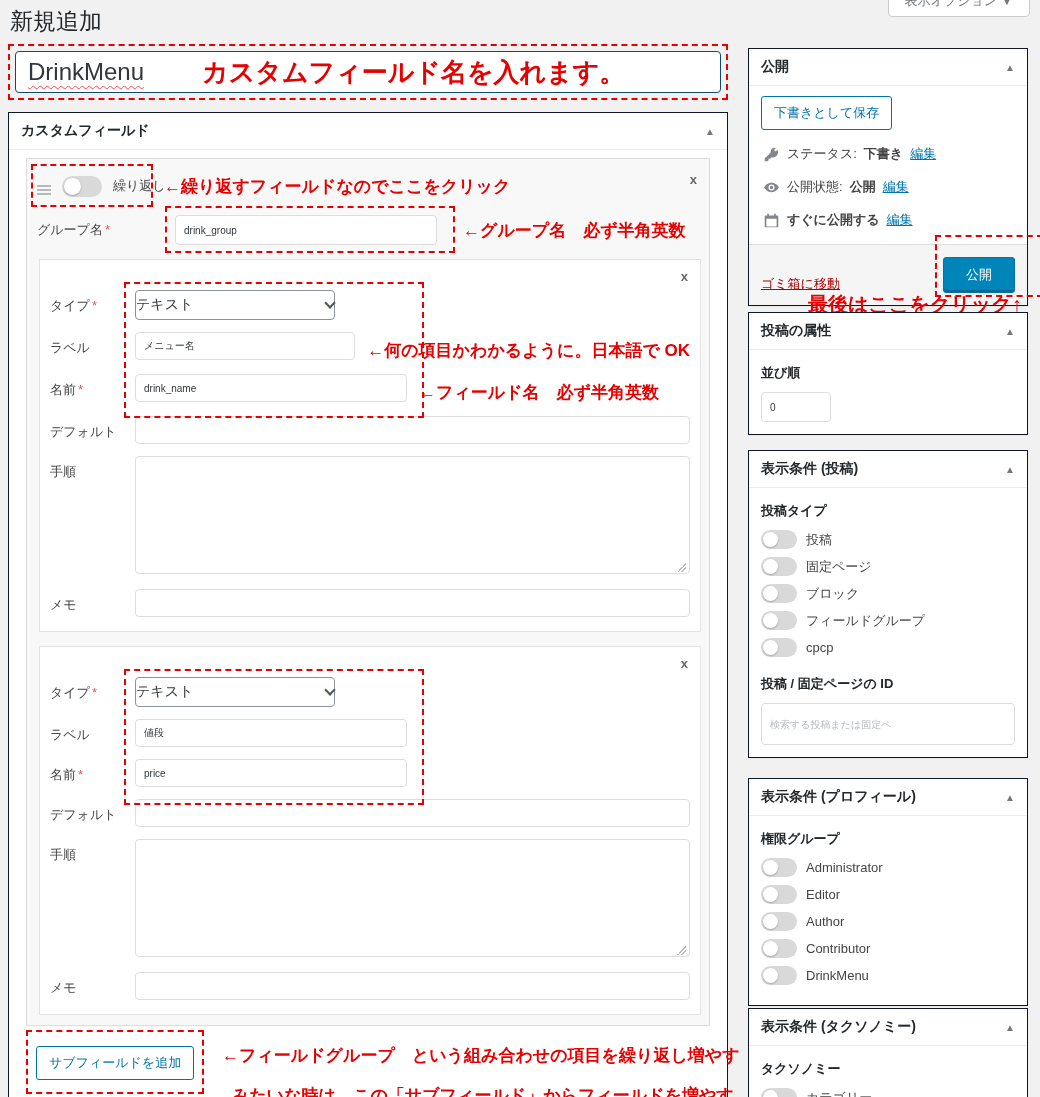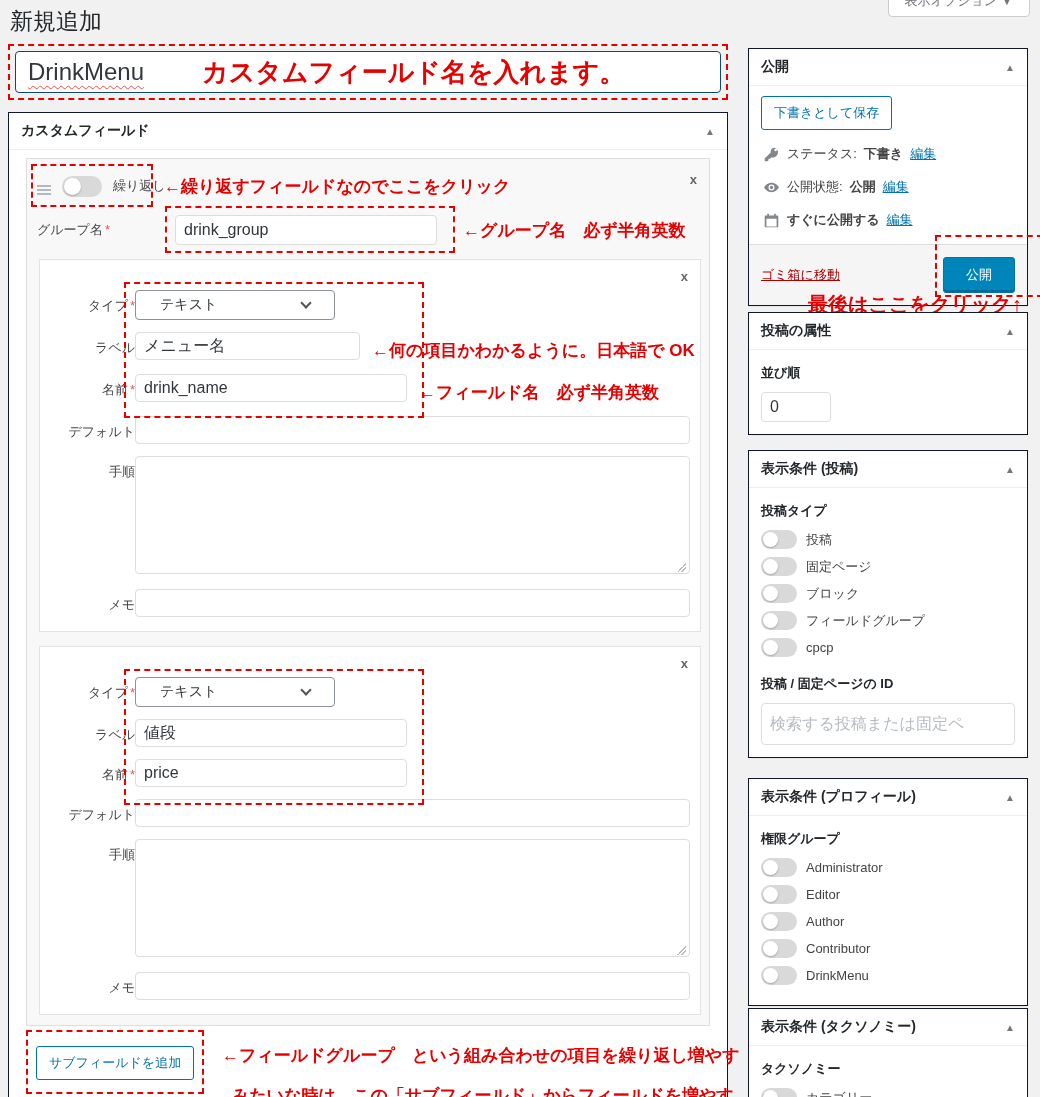--- a/index.html
+++ b/index.html
@@ -20,7 +20,7 @@
   
   .inp {
     border:1px solid #ddd; border-radius:4px; background:#fff; color:#32373c;
-    height:28px; font-size:16px; padding:0 8px; font-family:inherit;
+    height:28px; font-size:10px; padding:0 8px; font-family:inherit;
   }
   .inp::placeholder { color:#b5bcc2; }
   .selbox {

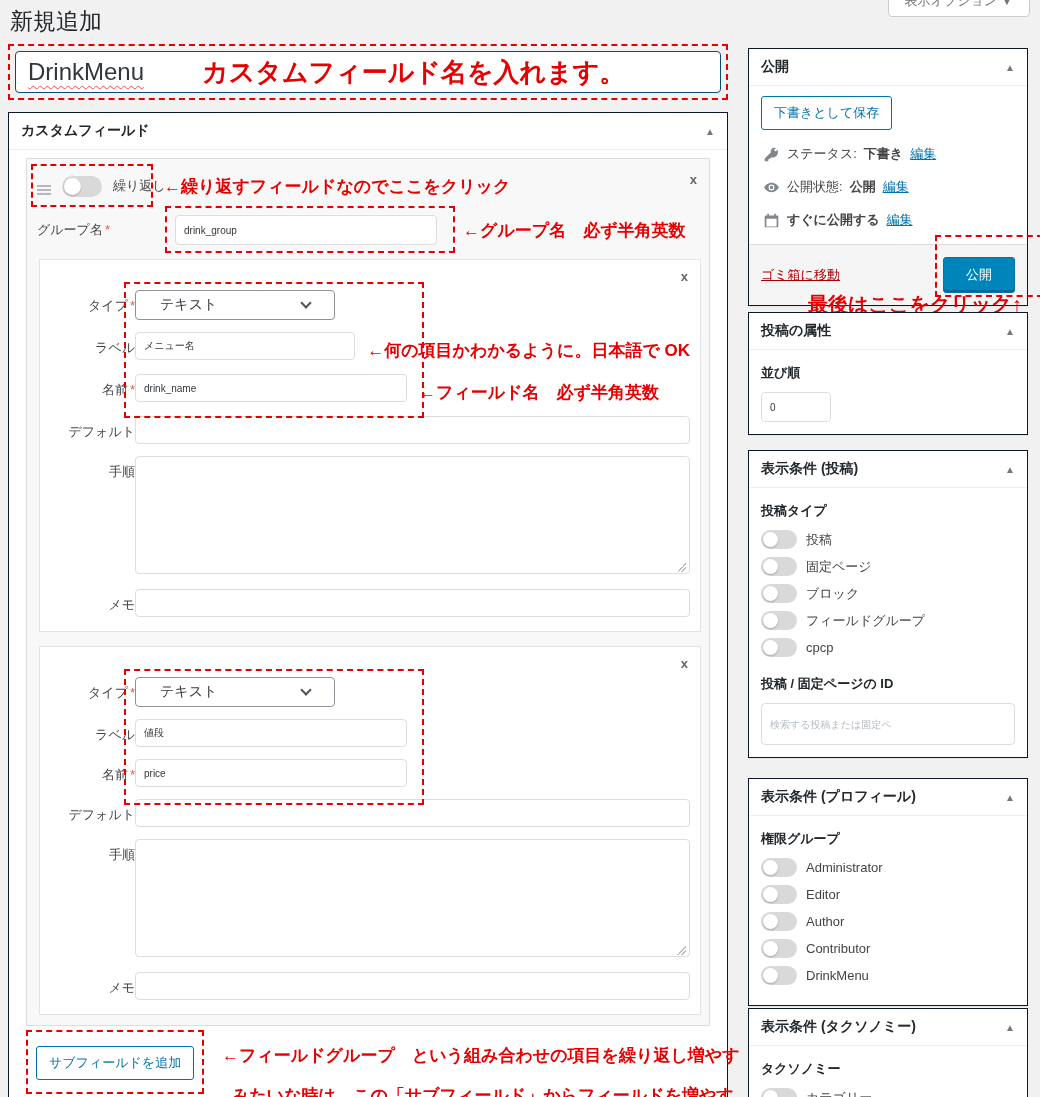--- a/index.html
+++ b/index.html
@@ -100,7 +100,7 @@
   .prow { display:flex; align-items:center; gap:7px; margin:15px 2px; font-size:13px; color:#444; }
   .picon { width:17px; height:17px; fill:#82878c; flex:none; }
   .p-foot { margin:10px -12px -12px; background:#f5f5f5; border-top:1px solid #ddd;
-    padding:12px; display:flex; justify-content:space-between; align-items:center; position:relative; }
+    padding:12px; display:flex; justify-content:space-between; align-items:flex-end; position:relative; }
   .p-foot .dashed { left:186px; top:-10px; width:108px; height:62px; }
   .publish-note { position:absolute; left:808px; top:291px; font-size:20px; }
   .p-attr { top:312px; }

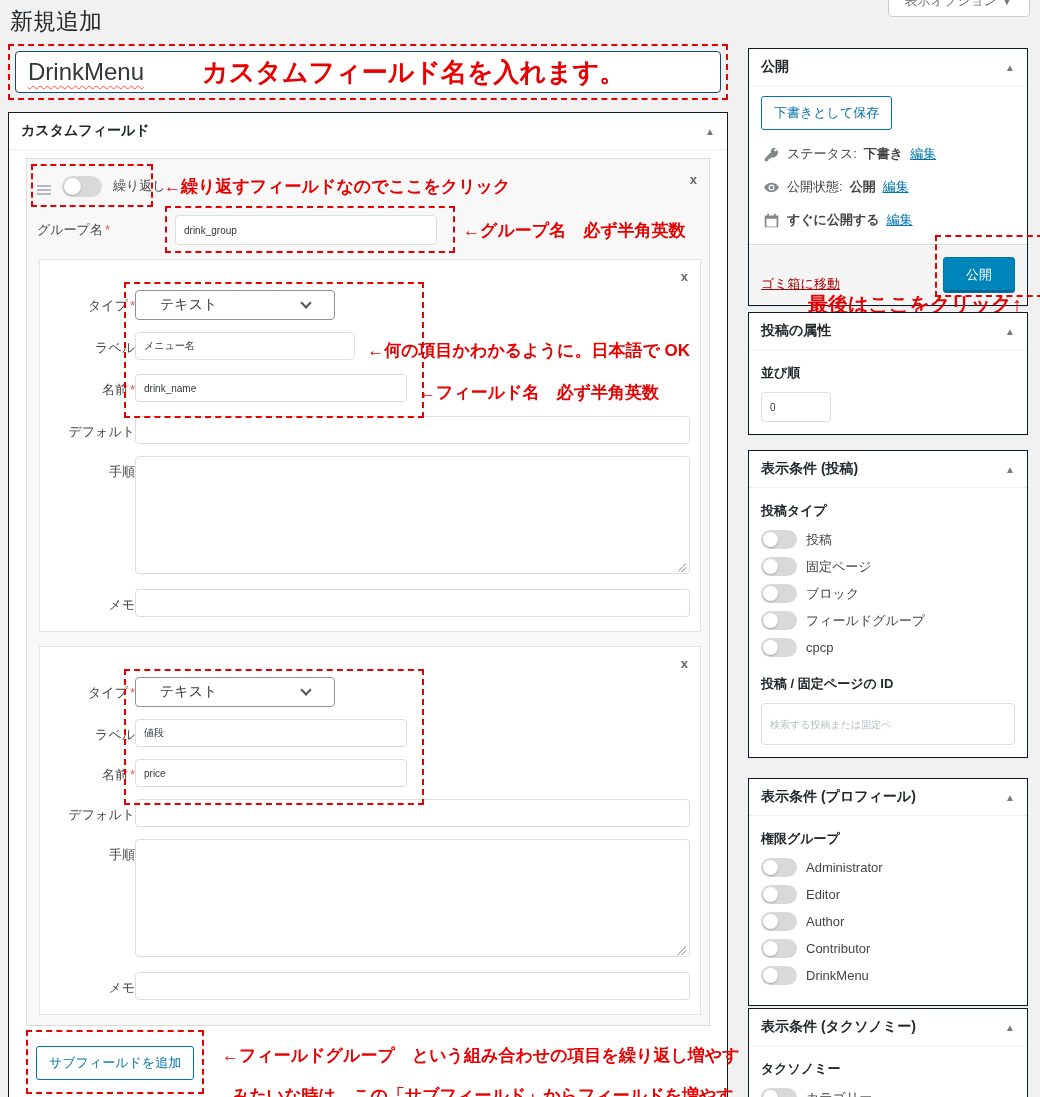--- a/index.html
+++ b/index.html
@@ -84,7 +84,7 @@
   .fb-close { right:2px; top:4px; }
   .fb-dashed { left:84px; top:22px; width:300px; height:136px; }
   .frow { display:flex; align-items:flex-start; margin-bottom:12px; }
-  .flabel { width:85px; flex:none; padding-top:7px; font-size:13px; color:#444;text-align:right; }
+  .flabel { width:85px; flex:none; padding-top:7px; font-size:13px; color:#444; }
   .frow .inp.short { width:272px; }
   .frow .inp.grow { flex:1; }
   .frow .red-note { margin-left:12px; padding-top:7px; }

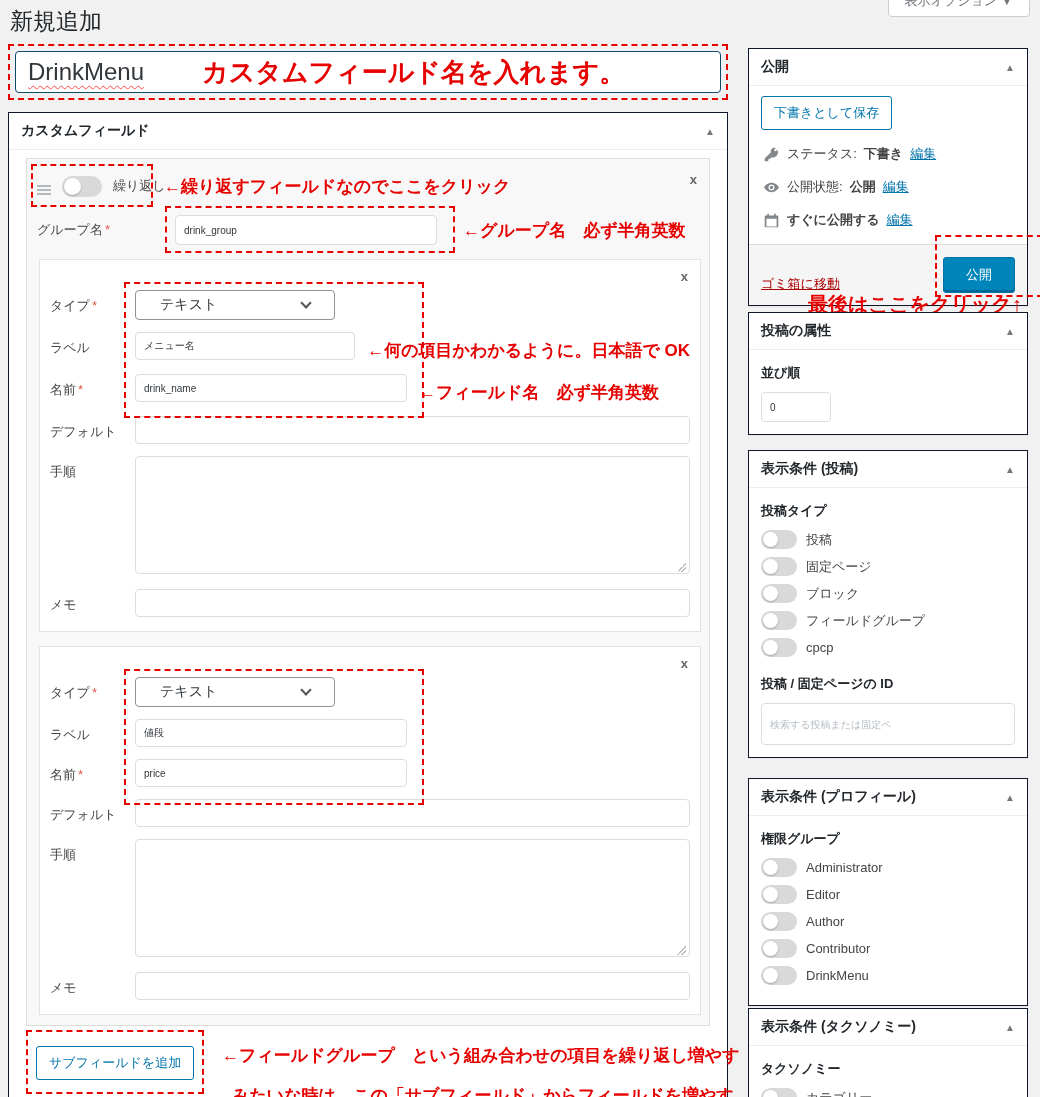--- a/index.html
+++ b/index.html
@@ -26,7 +26,7 @@
   .selbox {
     width:200px; height:30px; border:1px solid #8c9297; border-radius:4px; background:#fff;
     display:flex; align-items:center; justify-content:space-between;
-    padding:0 24px; font-size:14px; color:#32373c;
+    padding:0 0; font-size:14px; color:#32373c;
   }
   .chev { width:8px; height:8px; border-right:2px solid #555; border-bottom:2px solid #555;
           transform:rotate(45deg); margin-top:-4px; flex:none; }

